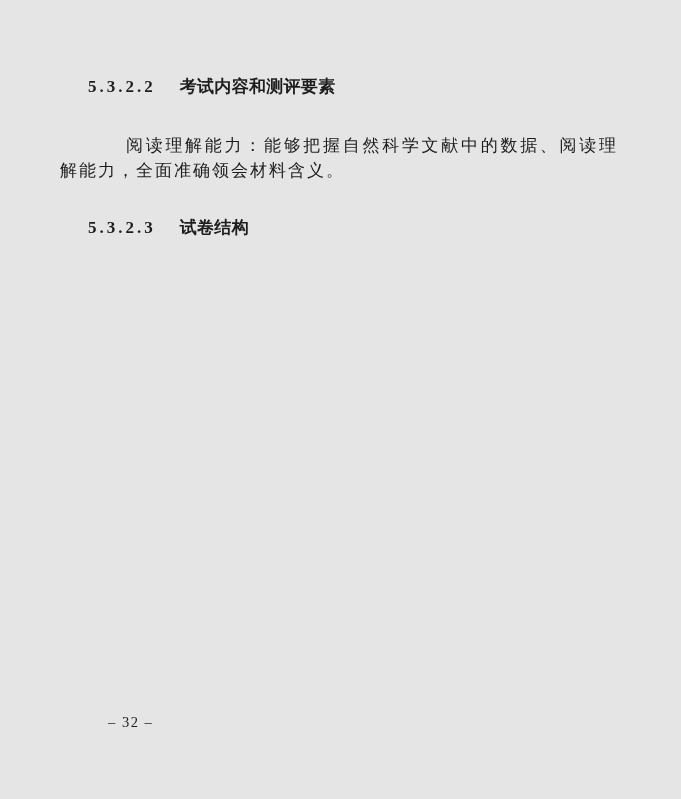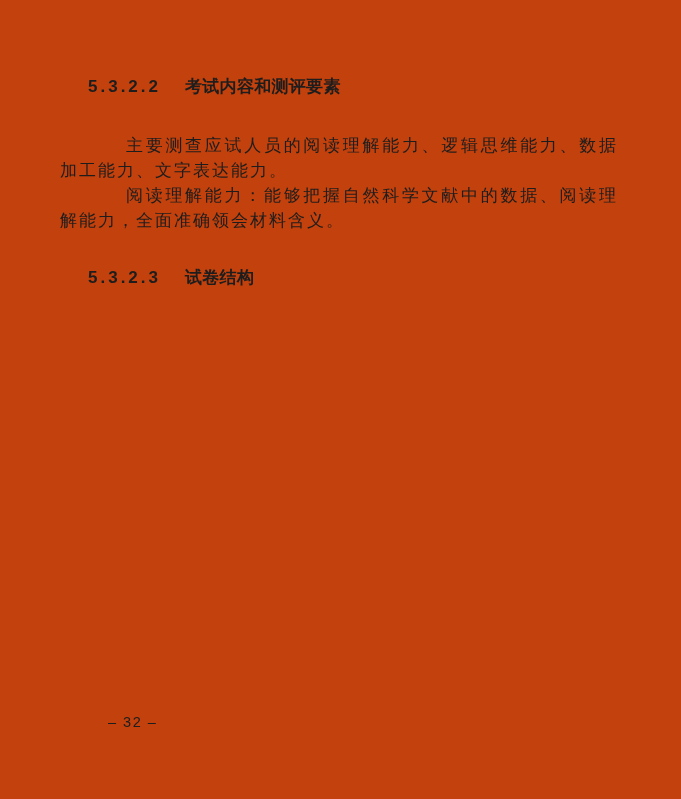--- a/index.html
+++ b/index.html
@@ -11,8 +11,8 @@
     position: relative;
     width: 681px;
     height: 799px;
-    background: #c2410c;
-    font-family: Liberation Sans, sans-serif;
+    background: #e5e5e5;
+    font-family: Liberation Serif, serif;
     color: #1d1d1d;
     overflow: hidden;
     box-sizing: border-box;

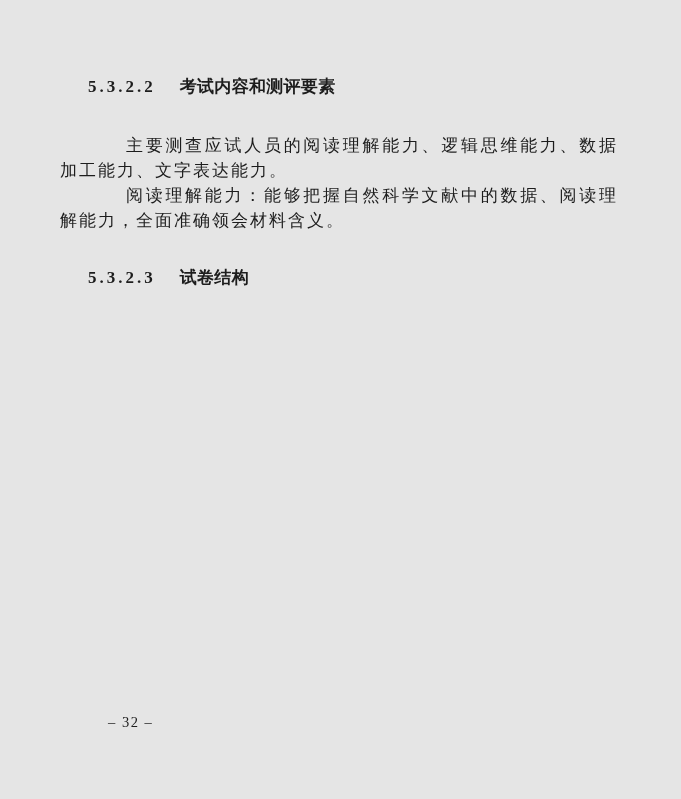--- a/index.html
+++ b/index.html
@@ -69,7 +69,6 @@
     </h2>
 
     <div class="paras">
-      <p>主要测查应试人员的阅读理解能力、逻辑思维能力、数据加工能力、文字表达能力。</p>
       <p>阅读理解能力：能够把握自然科学文献中的数据、阅读理解能力，全面准确领会材料含义。</p>
     </div>
 

